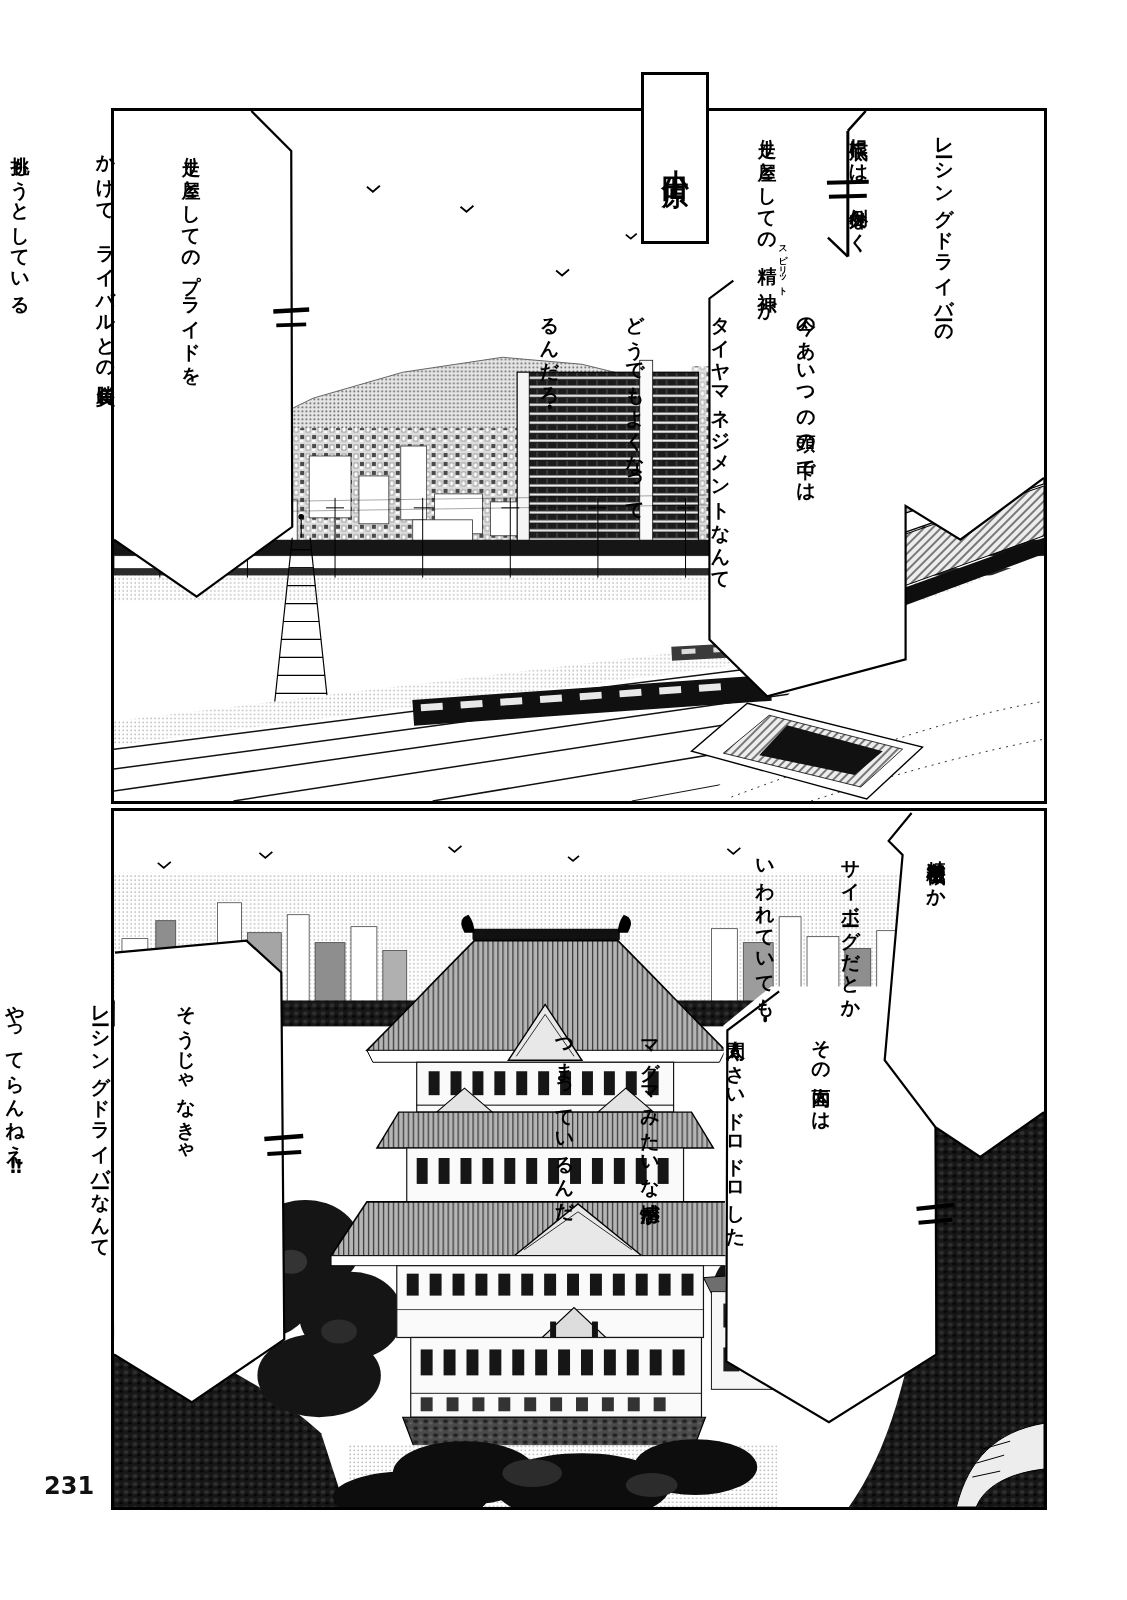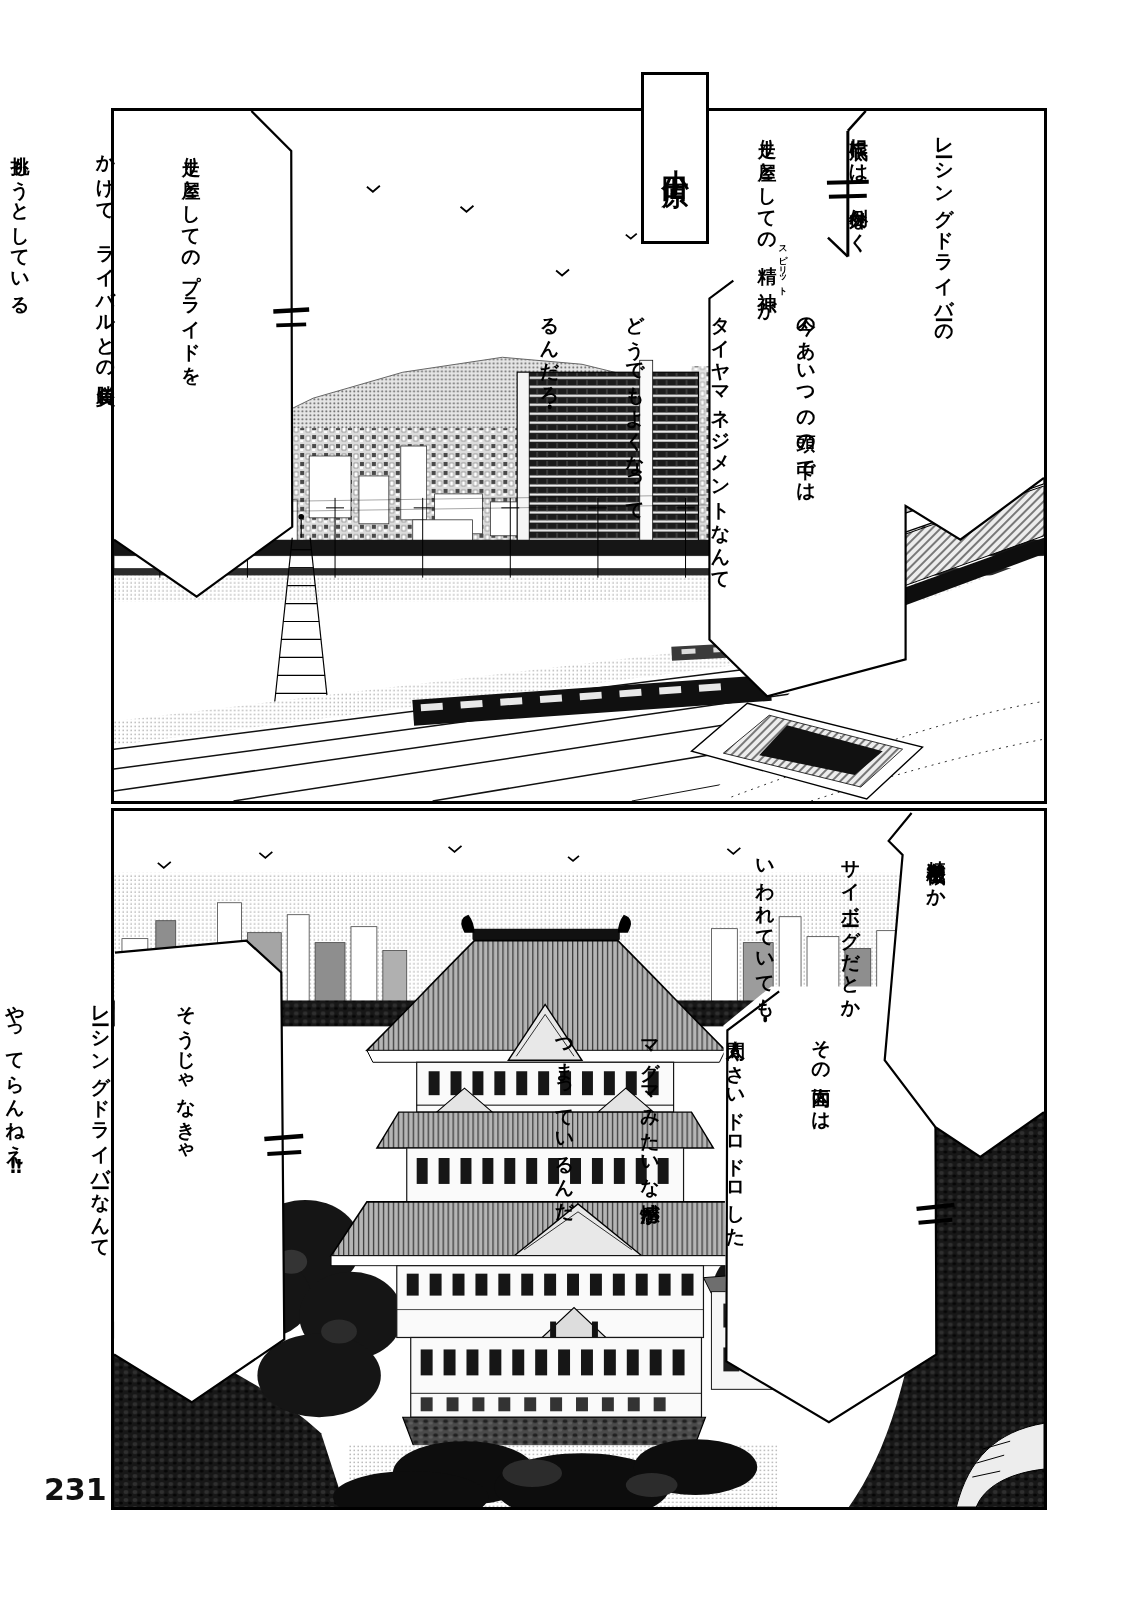--- a/index.html
+++ b/index.html
@@ -16,7 +16,7 @@
   .loc-box{position:absolute;left:641px;top:72px;width:62px;height:166px;background:#fff;
            border:3px solid #000;display:flex;align-items:center;justify-content:center;z-index:5;}
   .loc-box .vtx{writing-mode:vertical-rl;font-size:27px;font-weight:600;letter-spacing:7px;color:#000;}
-  .page-num{position:absolute;left:44px;top:1472px;font-size:30px;font-weight:700;color:#111;
+  .page-num{position:absolute;left:44px;top:1472px;font-size:24px;font-weight:700;color:#111;
             font-family:"DejaVu Sans","Liberation Sans",sans-serif;}
 </style>
 </head>

